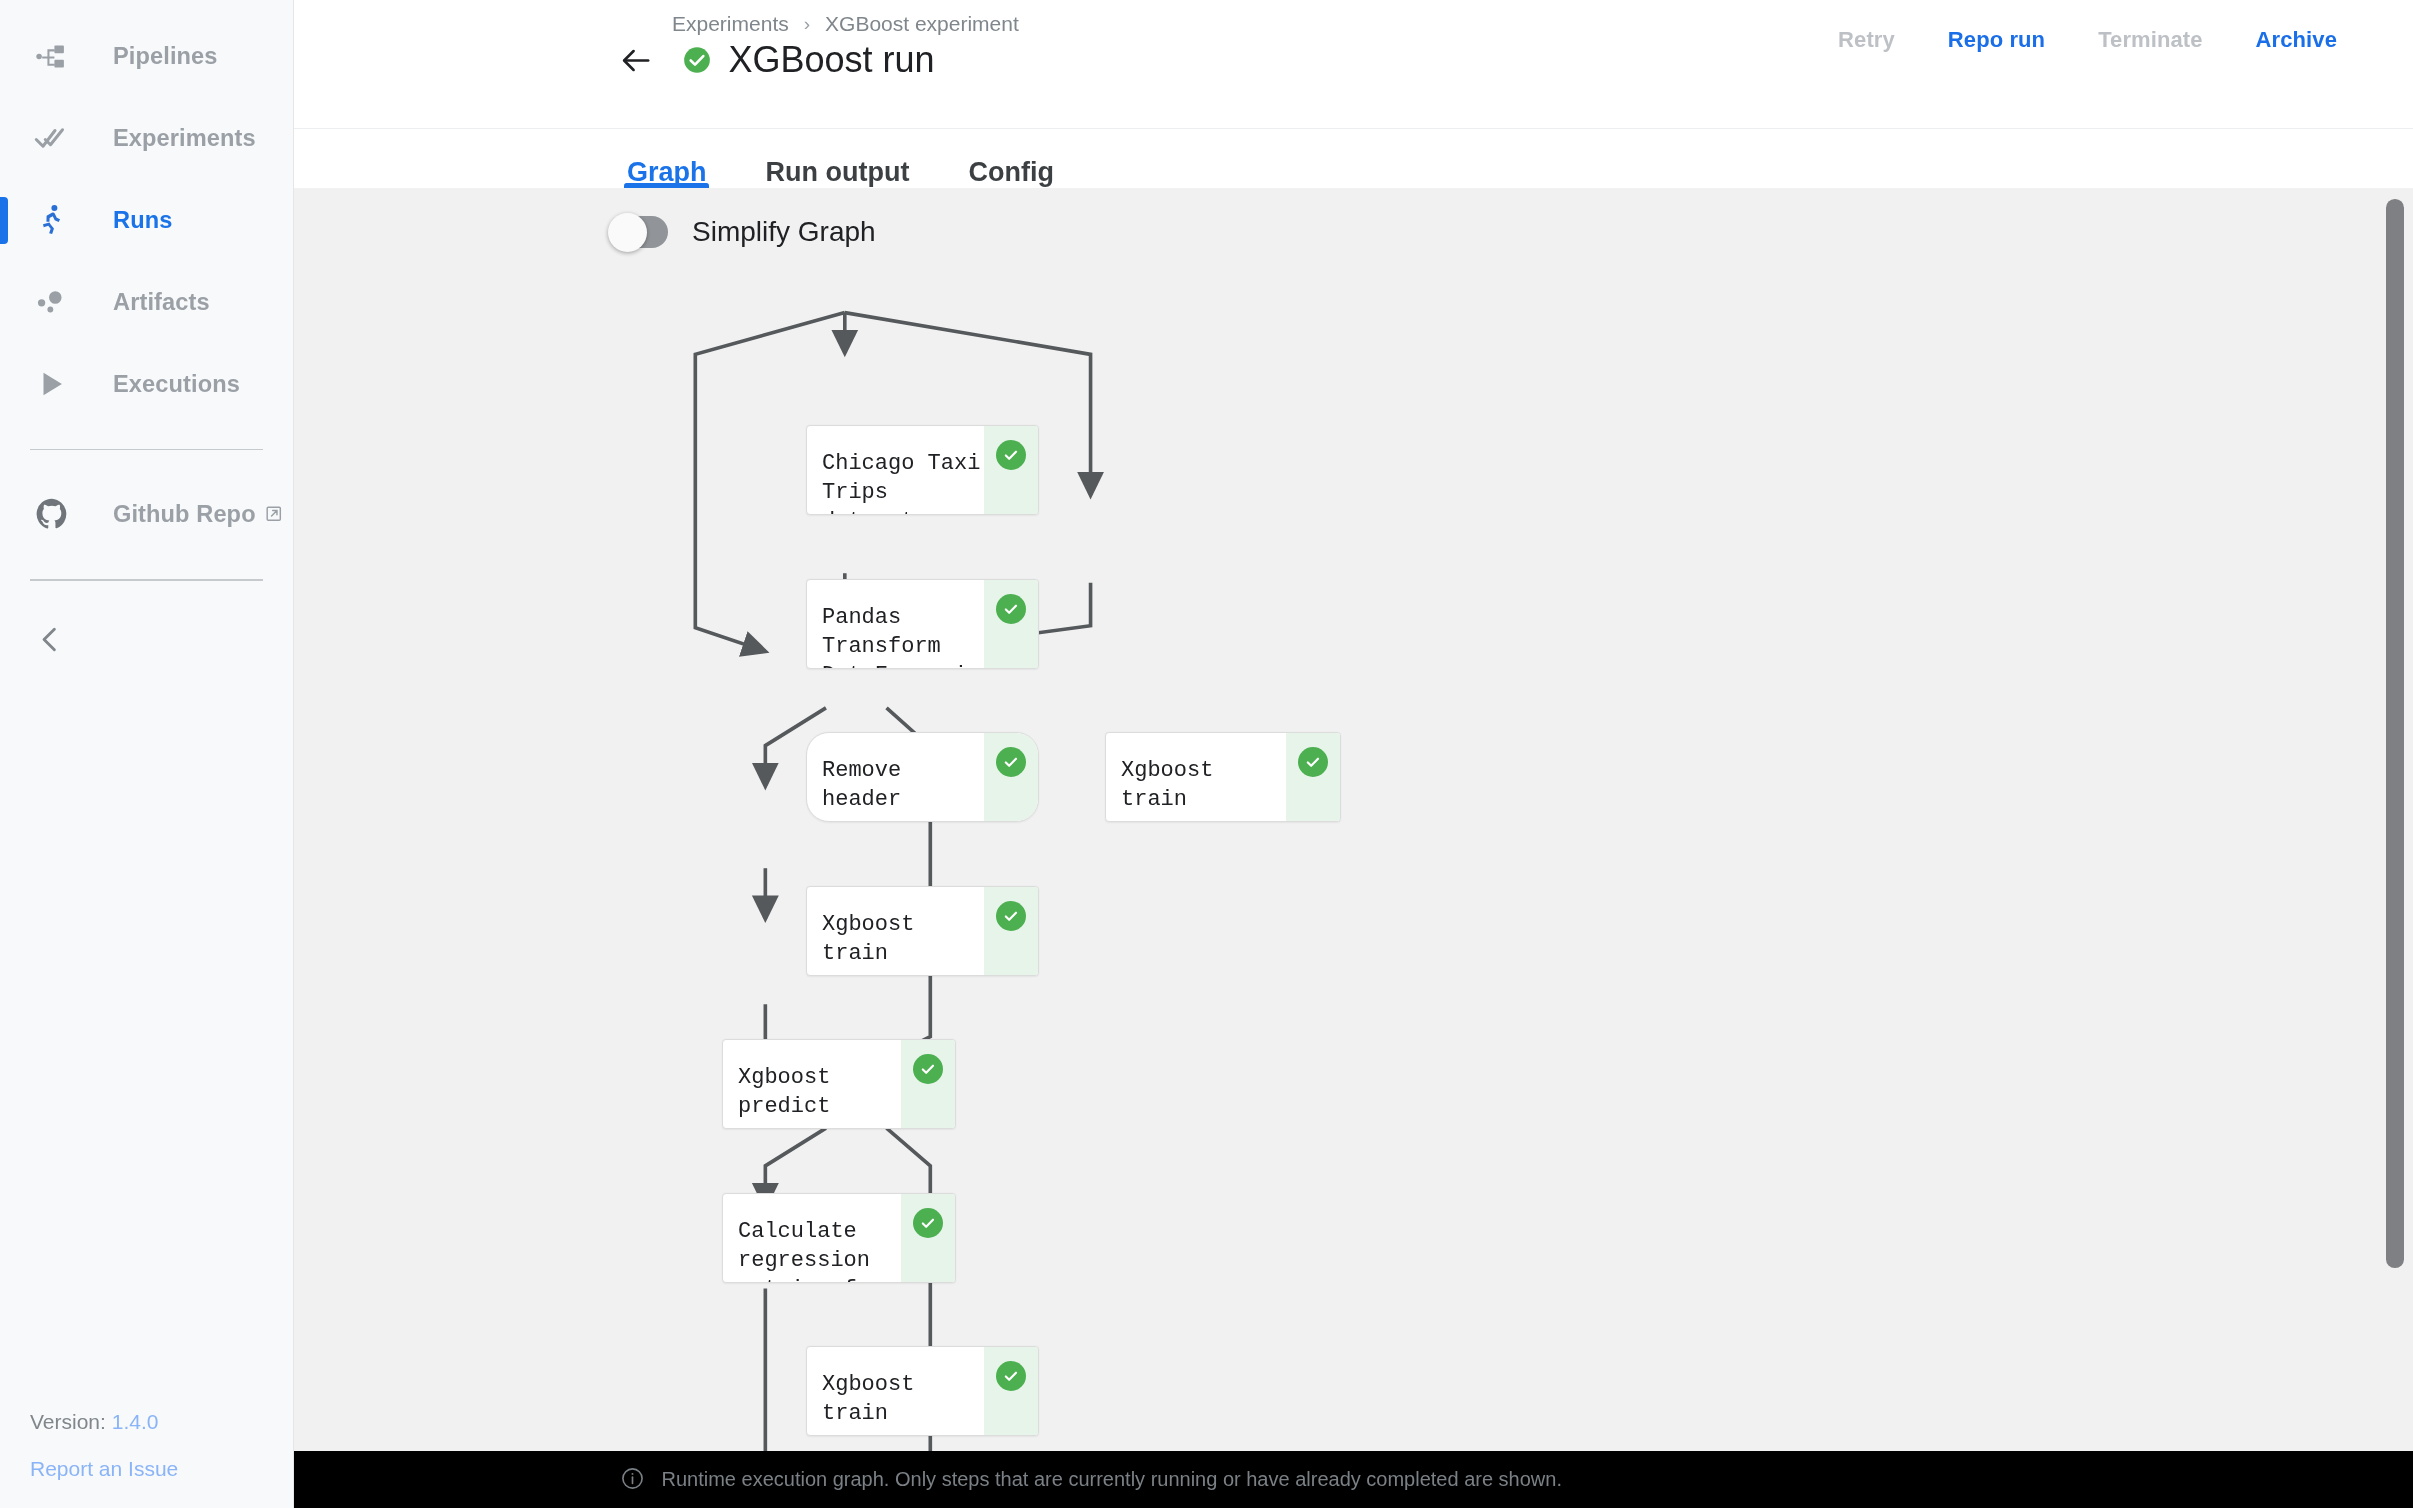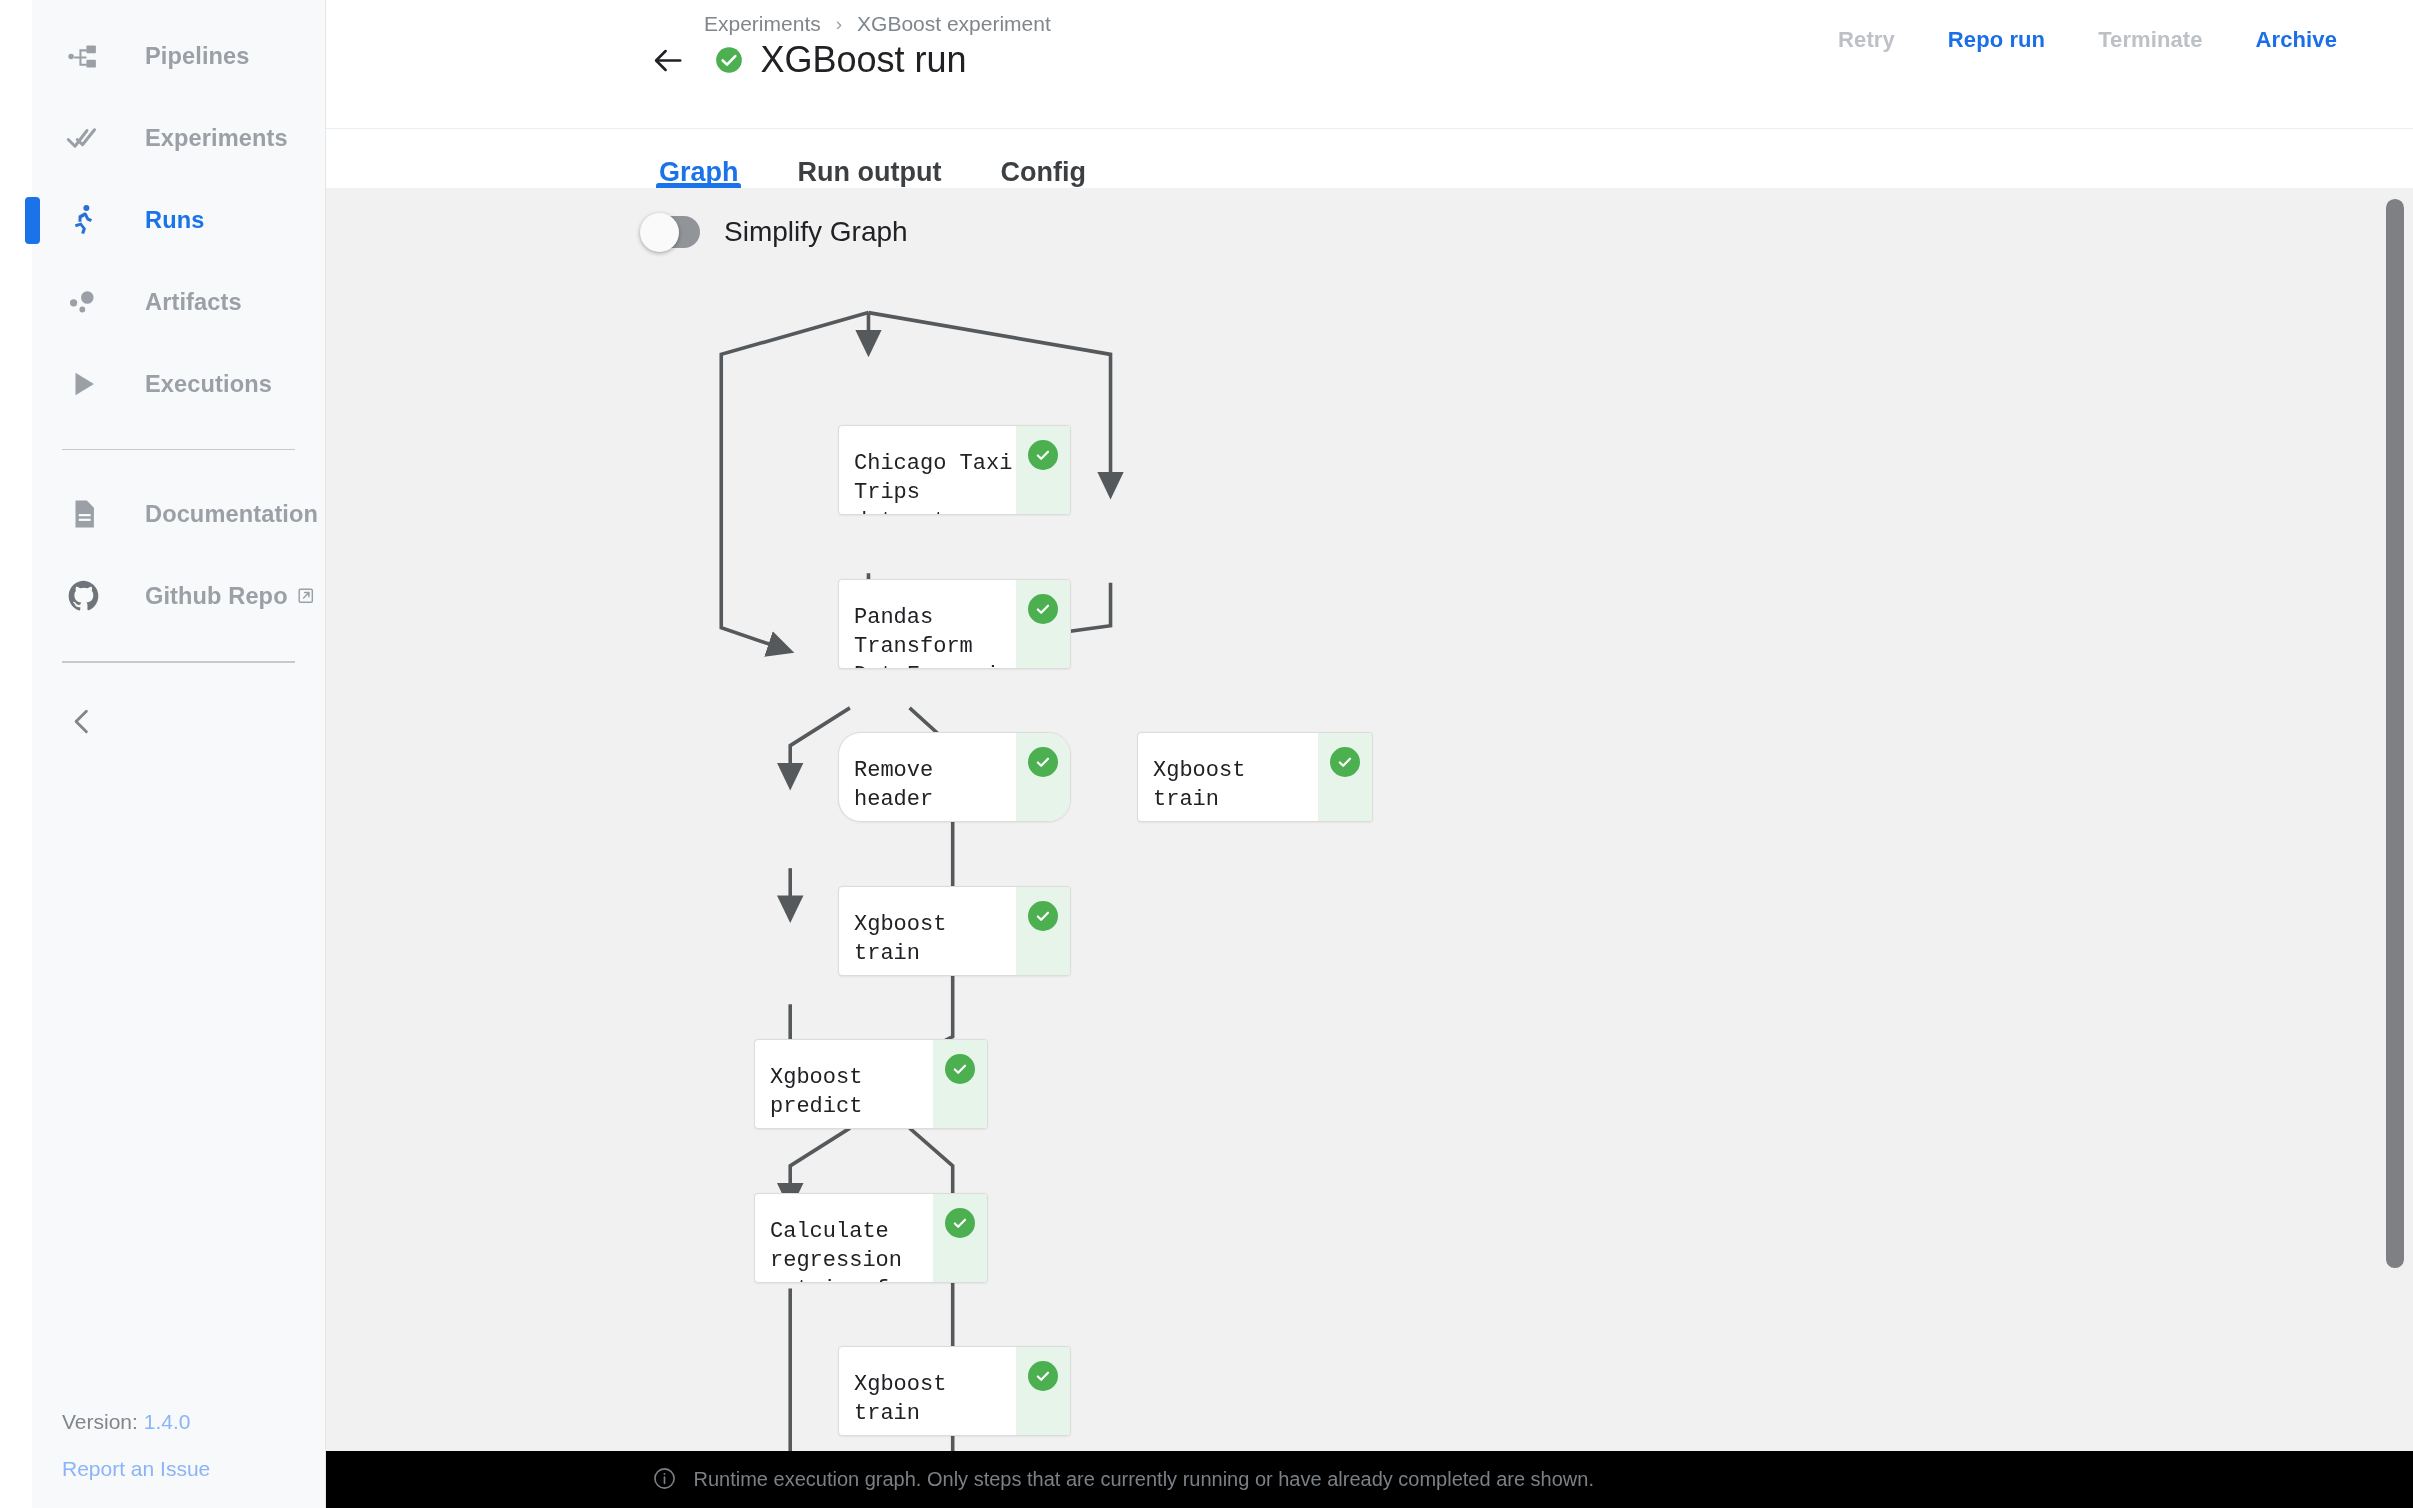--- a/index.html
+++ b/index.html
@@ -18,7 +18,6 @@
     border-right: 1.3px solid #e4e6e8;
     position: relative;
     flex: 0 0 294px;
-    margin-left: 32px;
   }
   .nav-list { padding-top: 15px; }
   .nav-item {

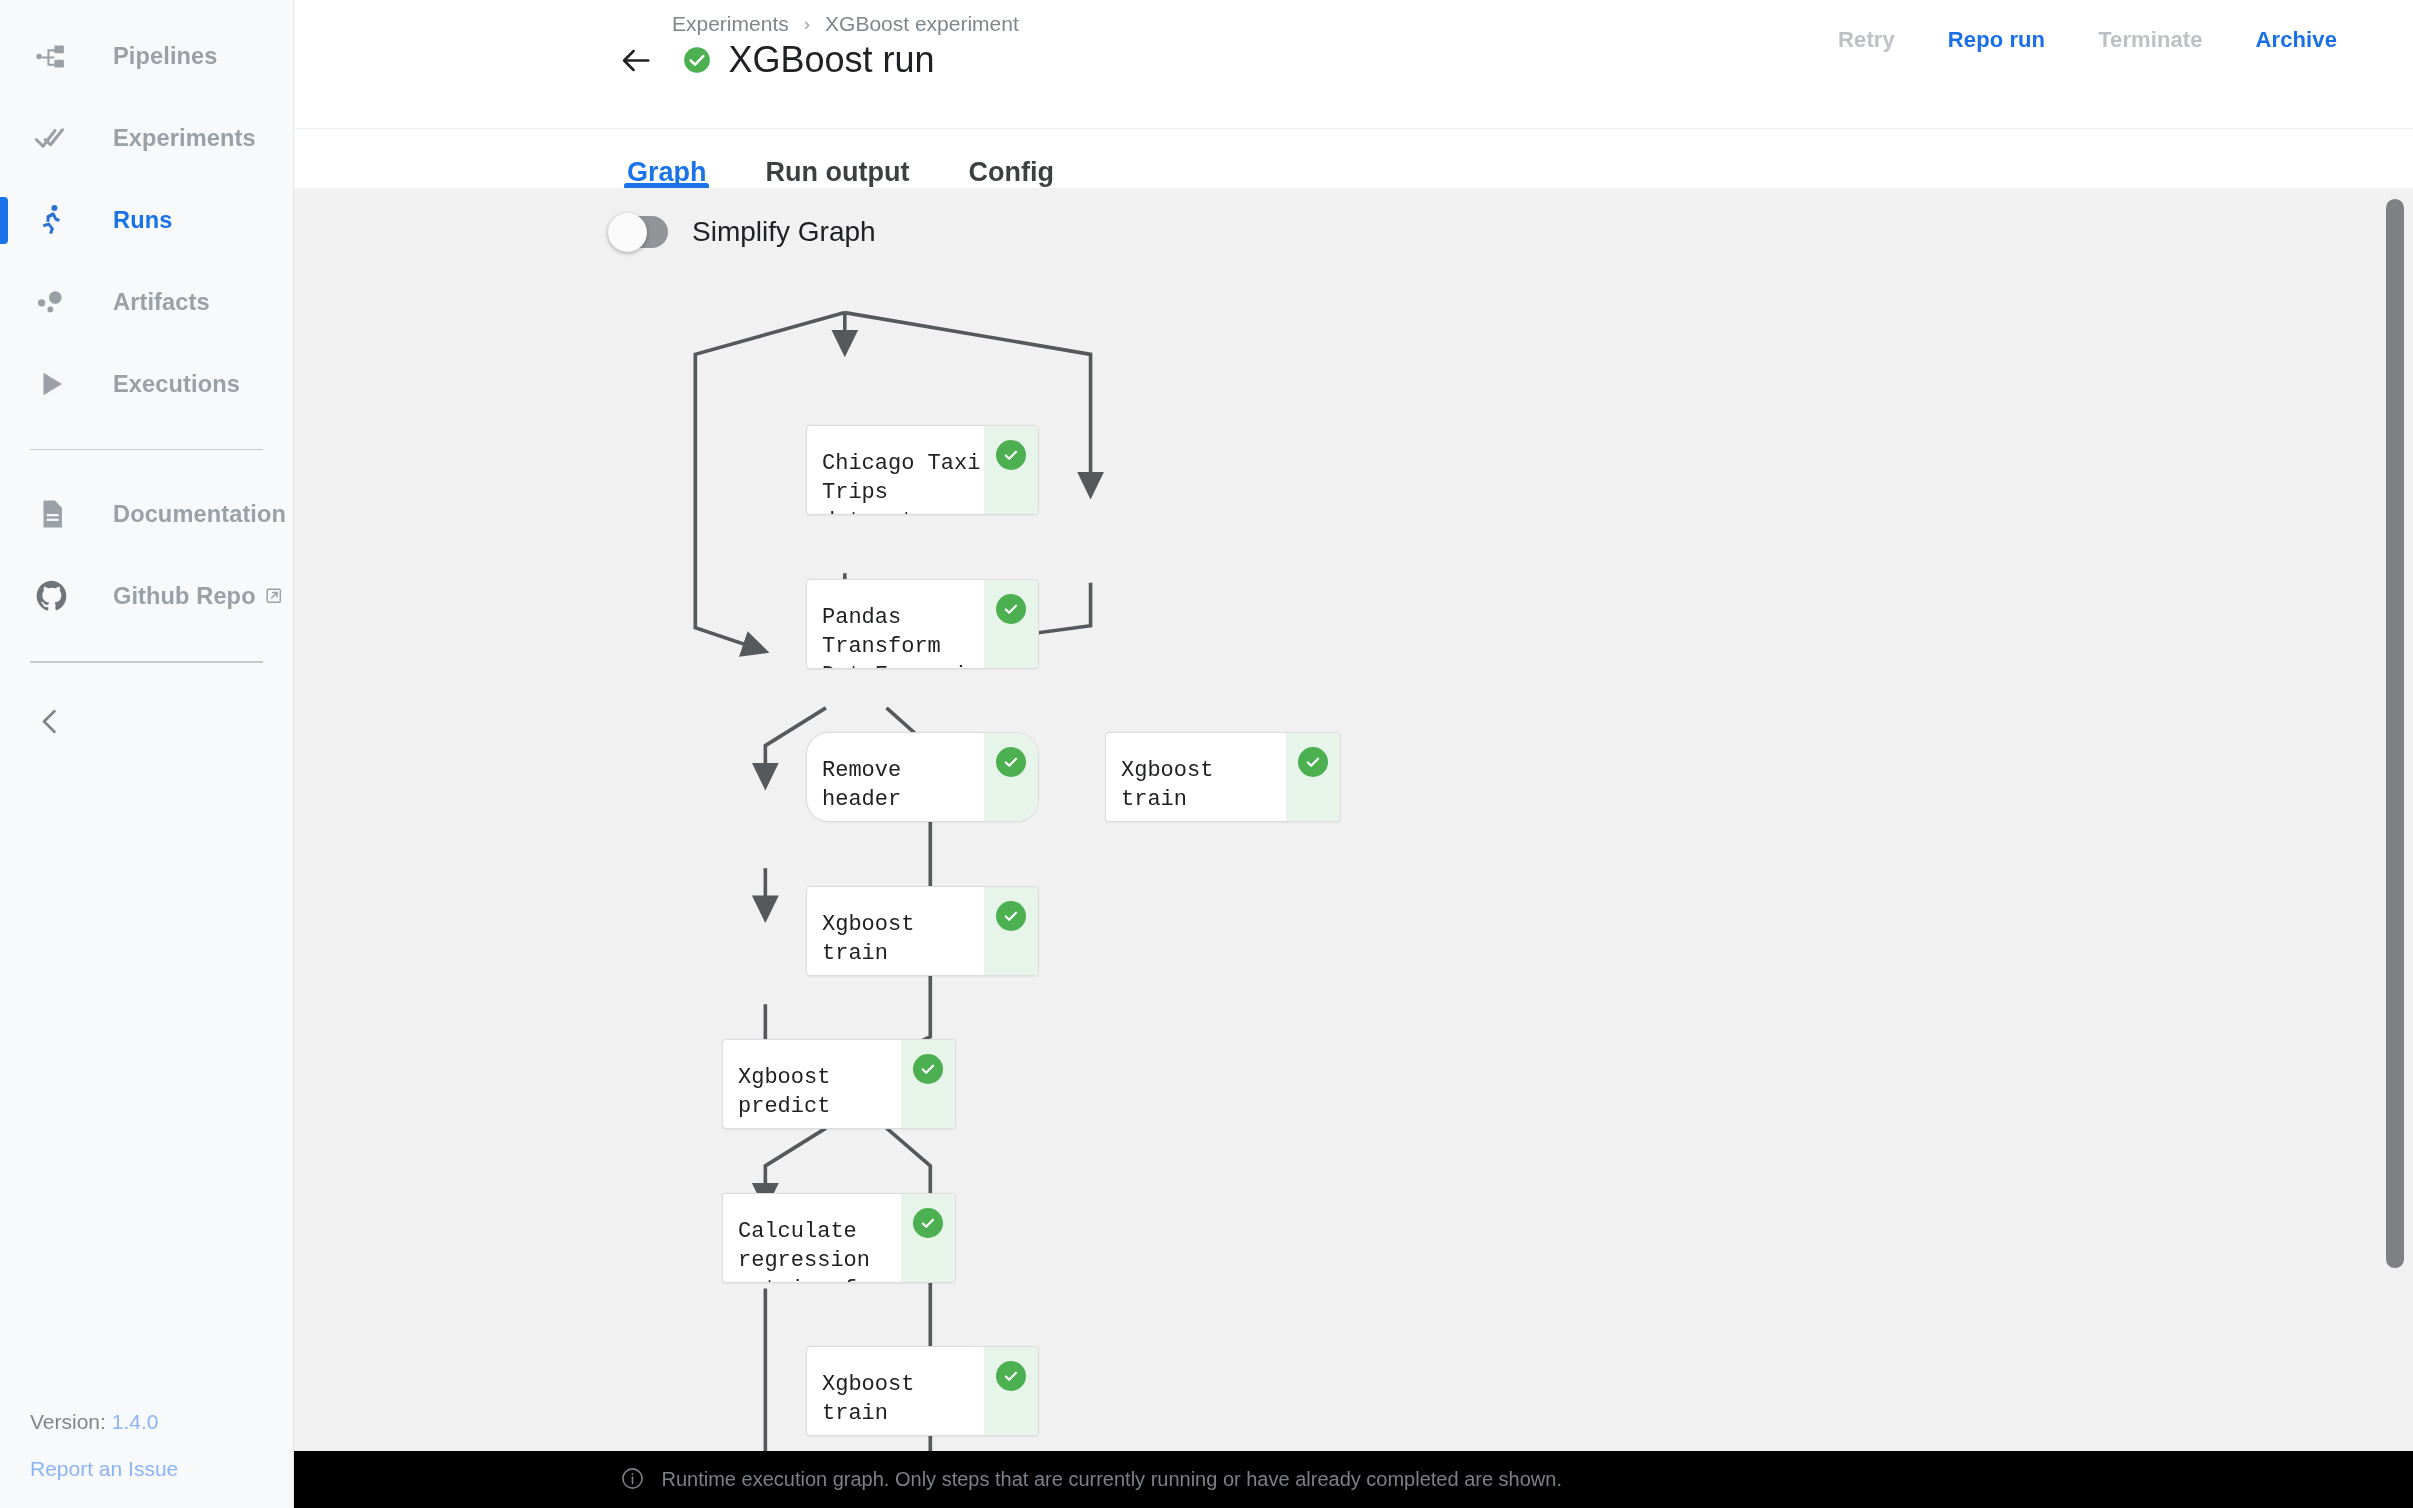--- a/index.html
+++ b/index.html
@@ -302,22 +302,6 @@
 
       <div class="nav-divider"></div>
 
-      <div class="nav-item">
-        <span class="ico">
-          <svg viewBox="0 0 24 24" width="34" height="34" fill="#9aa0a6">
-            <path d="M6 2.5h8l5 5v14H6z"></path>
-            <rect x="8.3" y="12" width="8.4" height="1.6" fill="#f8f9fa"></rect>
-            <rect x="8.3" y="15.3" width="8.4" height="1.6" fill="#f8f9fa"></rect>
-          </svg>
-        </span>
-        <span class="lbl">Documentation</span>
-        <span class="ext-ico">
-          <svg viewBox="0 0 24 24" width="17.5" height="17.5" fill="none" stroke="#9aa0a6" stroke-width="2">
-            <rect x="3" y="3" width="18" height="18" rx="1.5"></rect>
-            <path d="M9 15 16 8M10.5 7.6H16.4V13.5" stroke-linecap="round"></path>
-          </svg>
-        </span>
-      </div>
 
       <div class="nav-item">
         <span class="ico">

